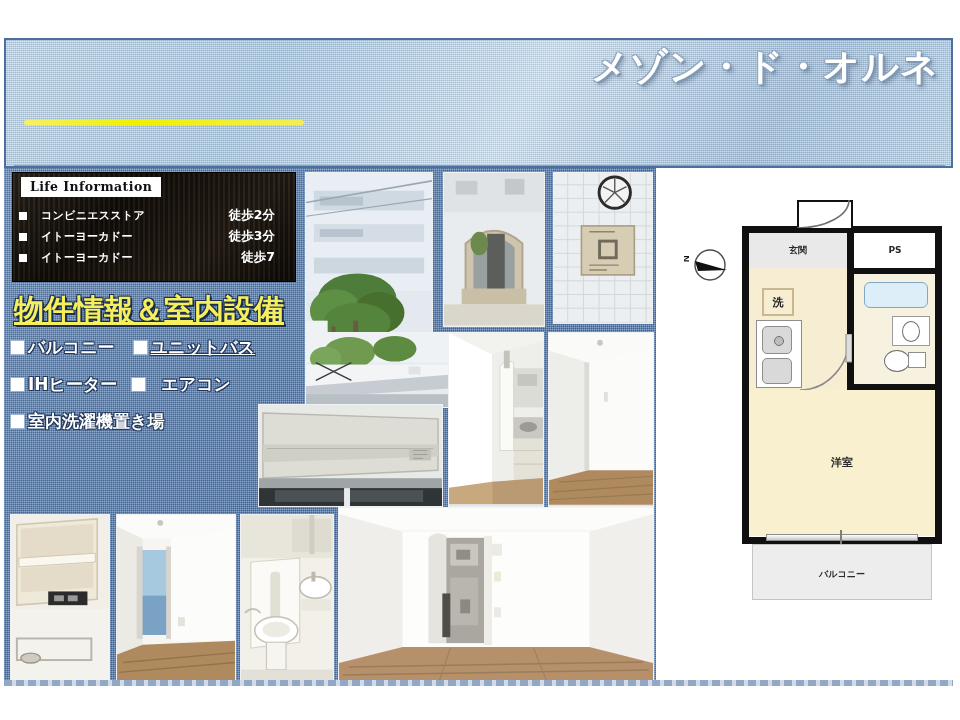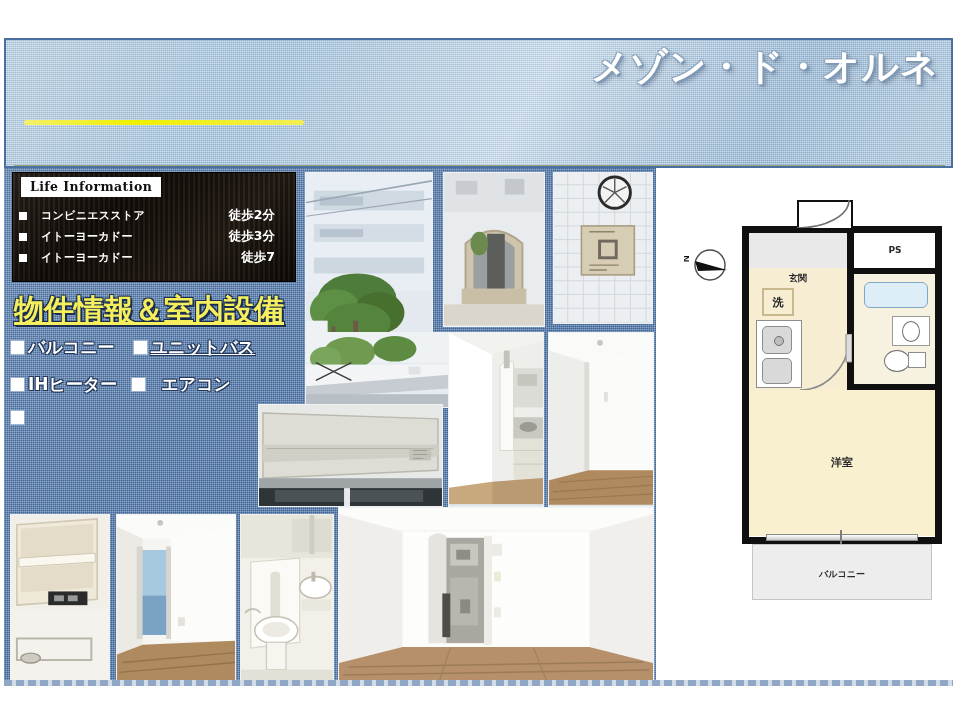--- a/index.html
+++ b/index.html
@@ -459,7 +459,7 @@
       <div class="slider" style="left:24px;top:308px;width:152px;height:7px;"></div>
       <div style="position:absolute;left:98px;top:304px;width:2px;height:14px;background:#7d7d7d;"></div>
 
-      <div class="plabel" style="left:56px;  top:24px;margin-top:28px;">玄関</div>
+      <div class="plabel" style="left:56px;  top:24px;">玄関</div>
       <div class="plabel" style="left:153px; top:24px;text-align:right;">PS</div>
       <div class="plabel big" style="left:100px;top:236px;">洋室</div>
       <div class="plabel" style="left:100px;top:348px;">バルコニー</div>

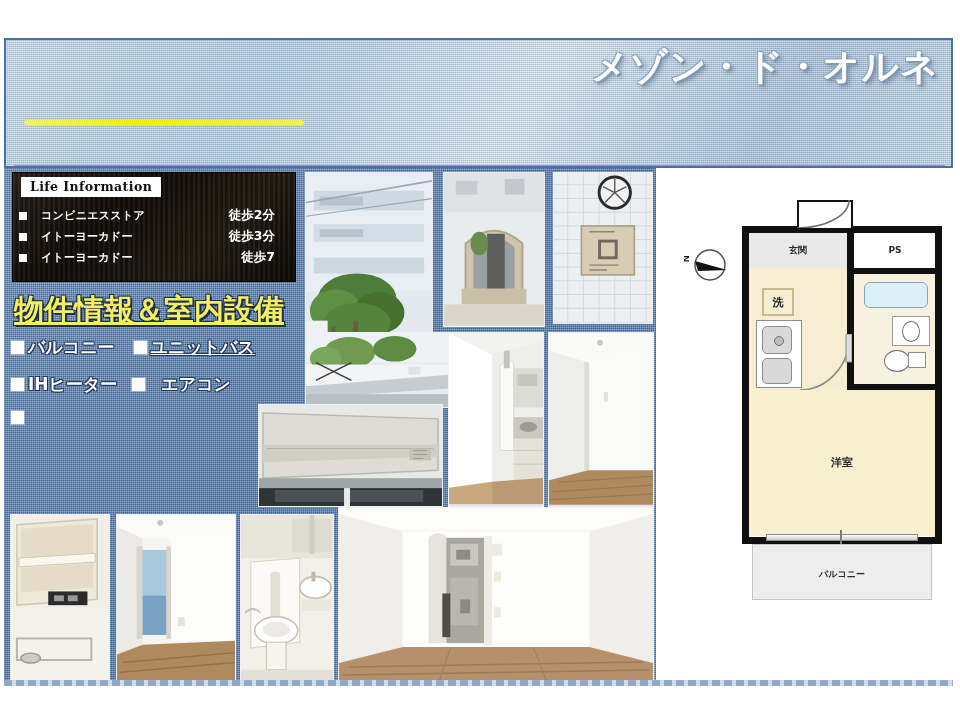--- a/index.html
+++ b/index.html
@@ -197,6 +197,7 @@
       <div class="specrow">
         <div class="specitem">
           <span class="specsq"></span>
+          <span>室内洗濯機置き場</span>
         </div>
       </div>
     </div>

